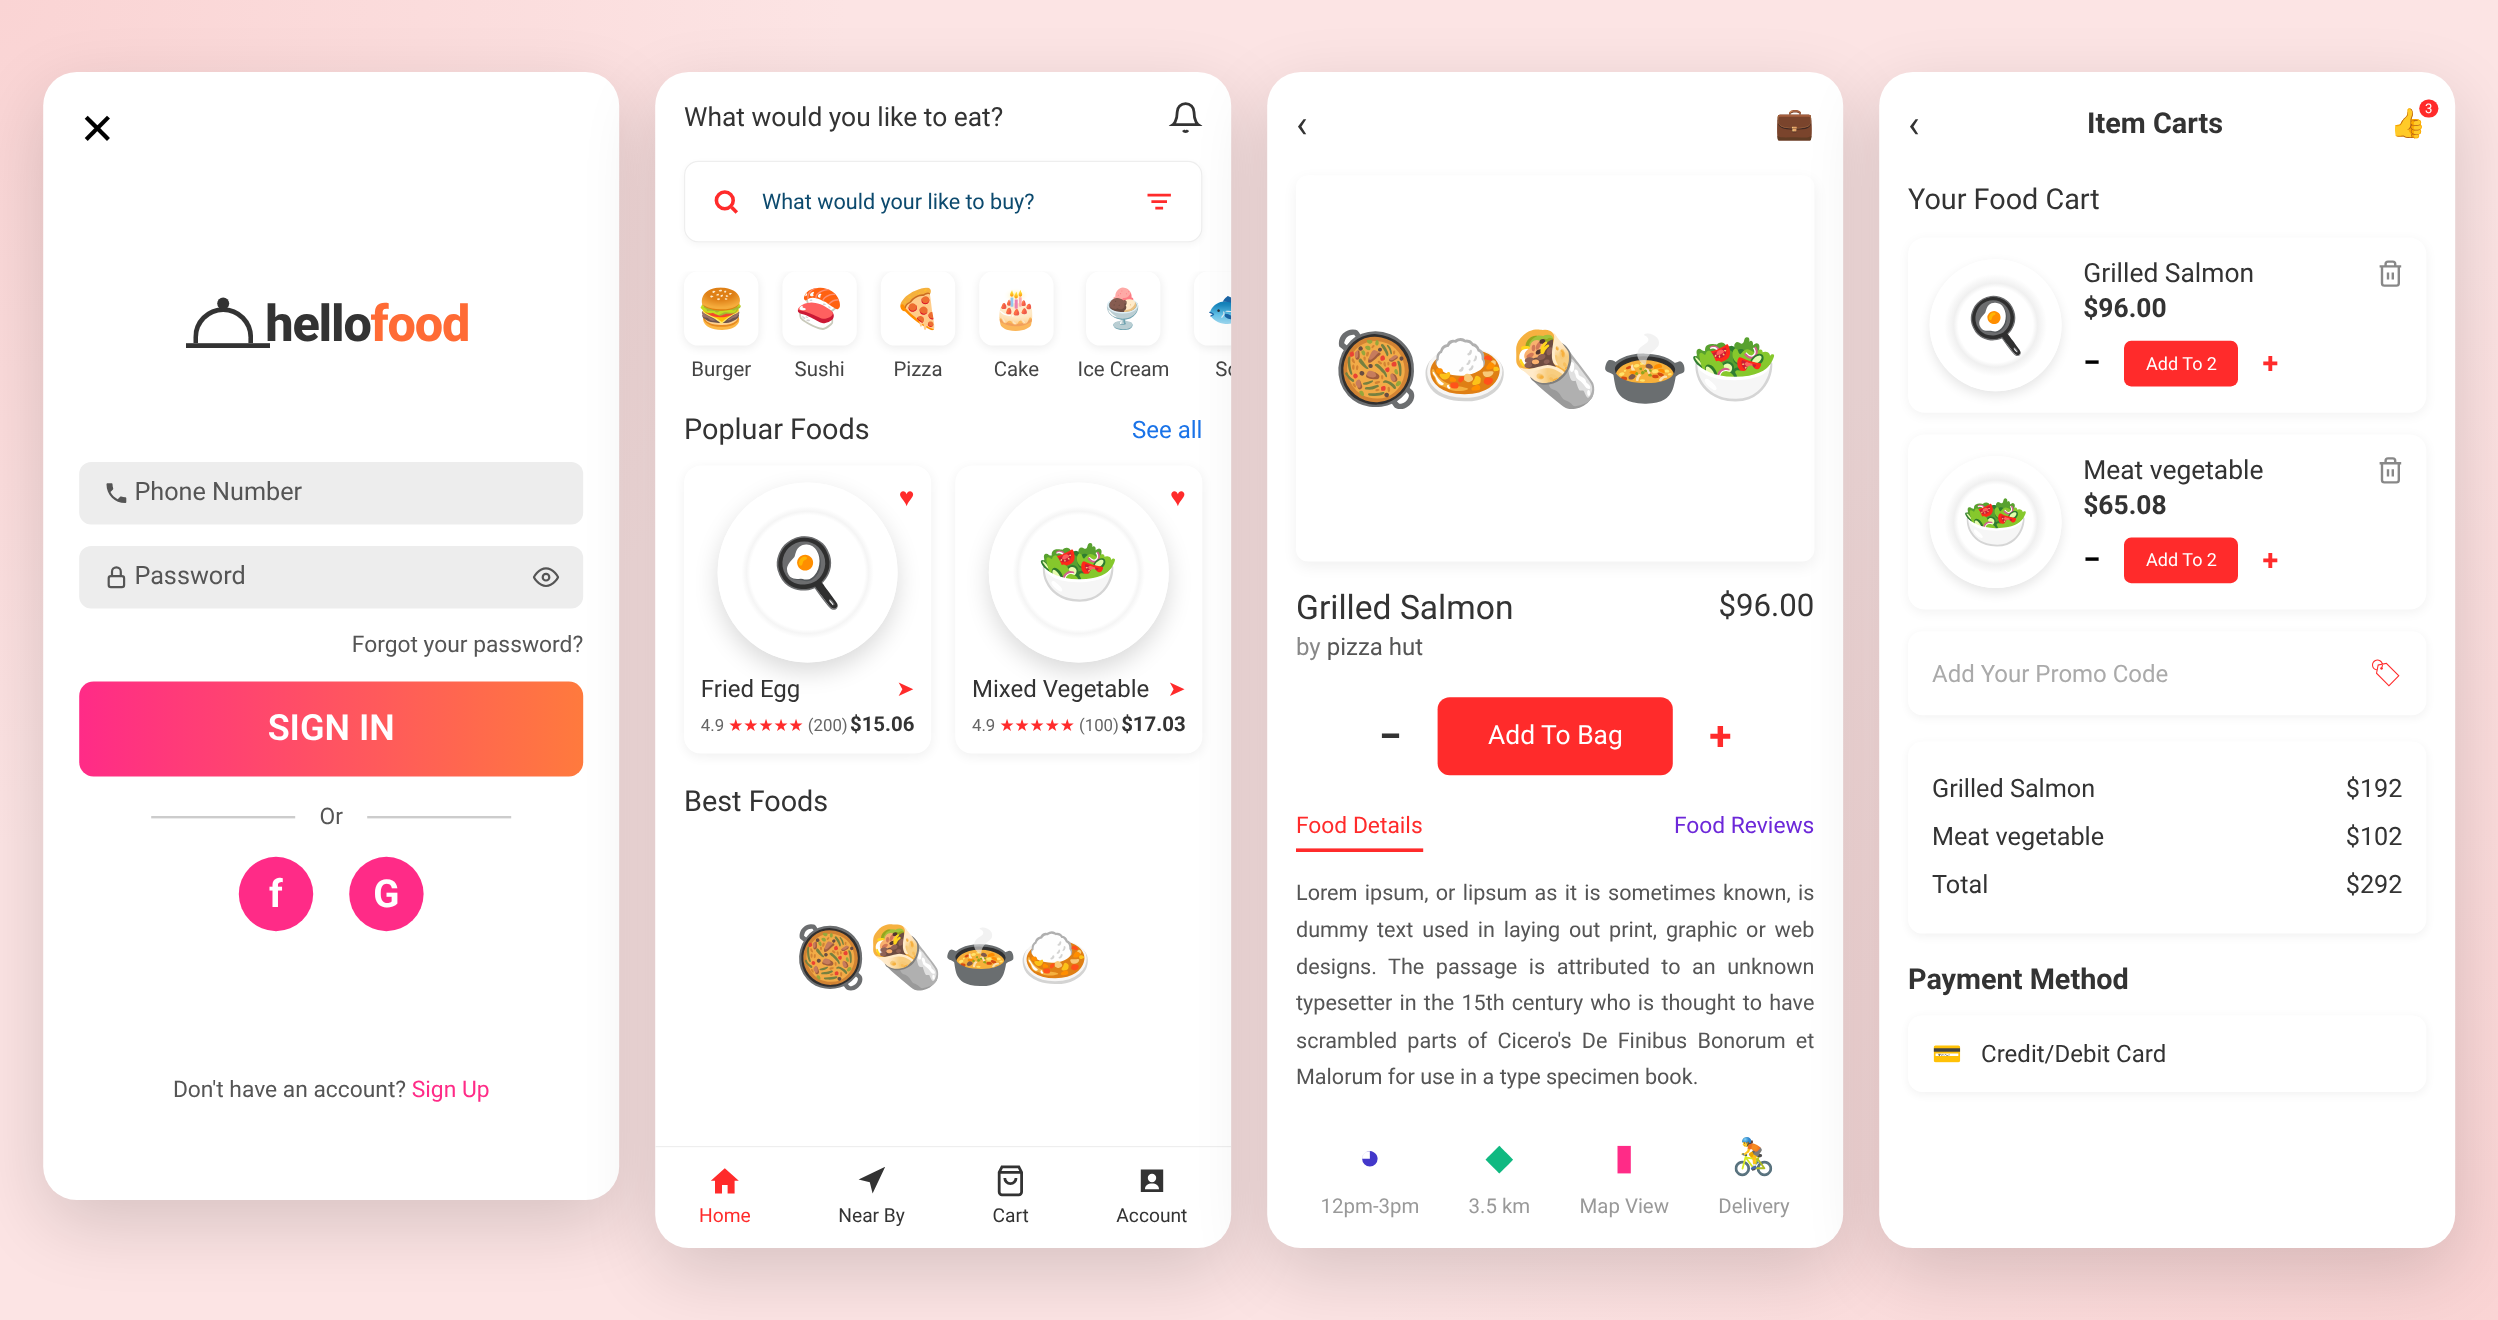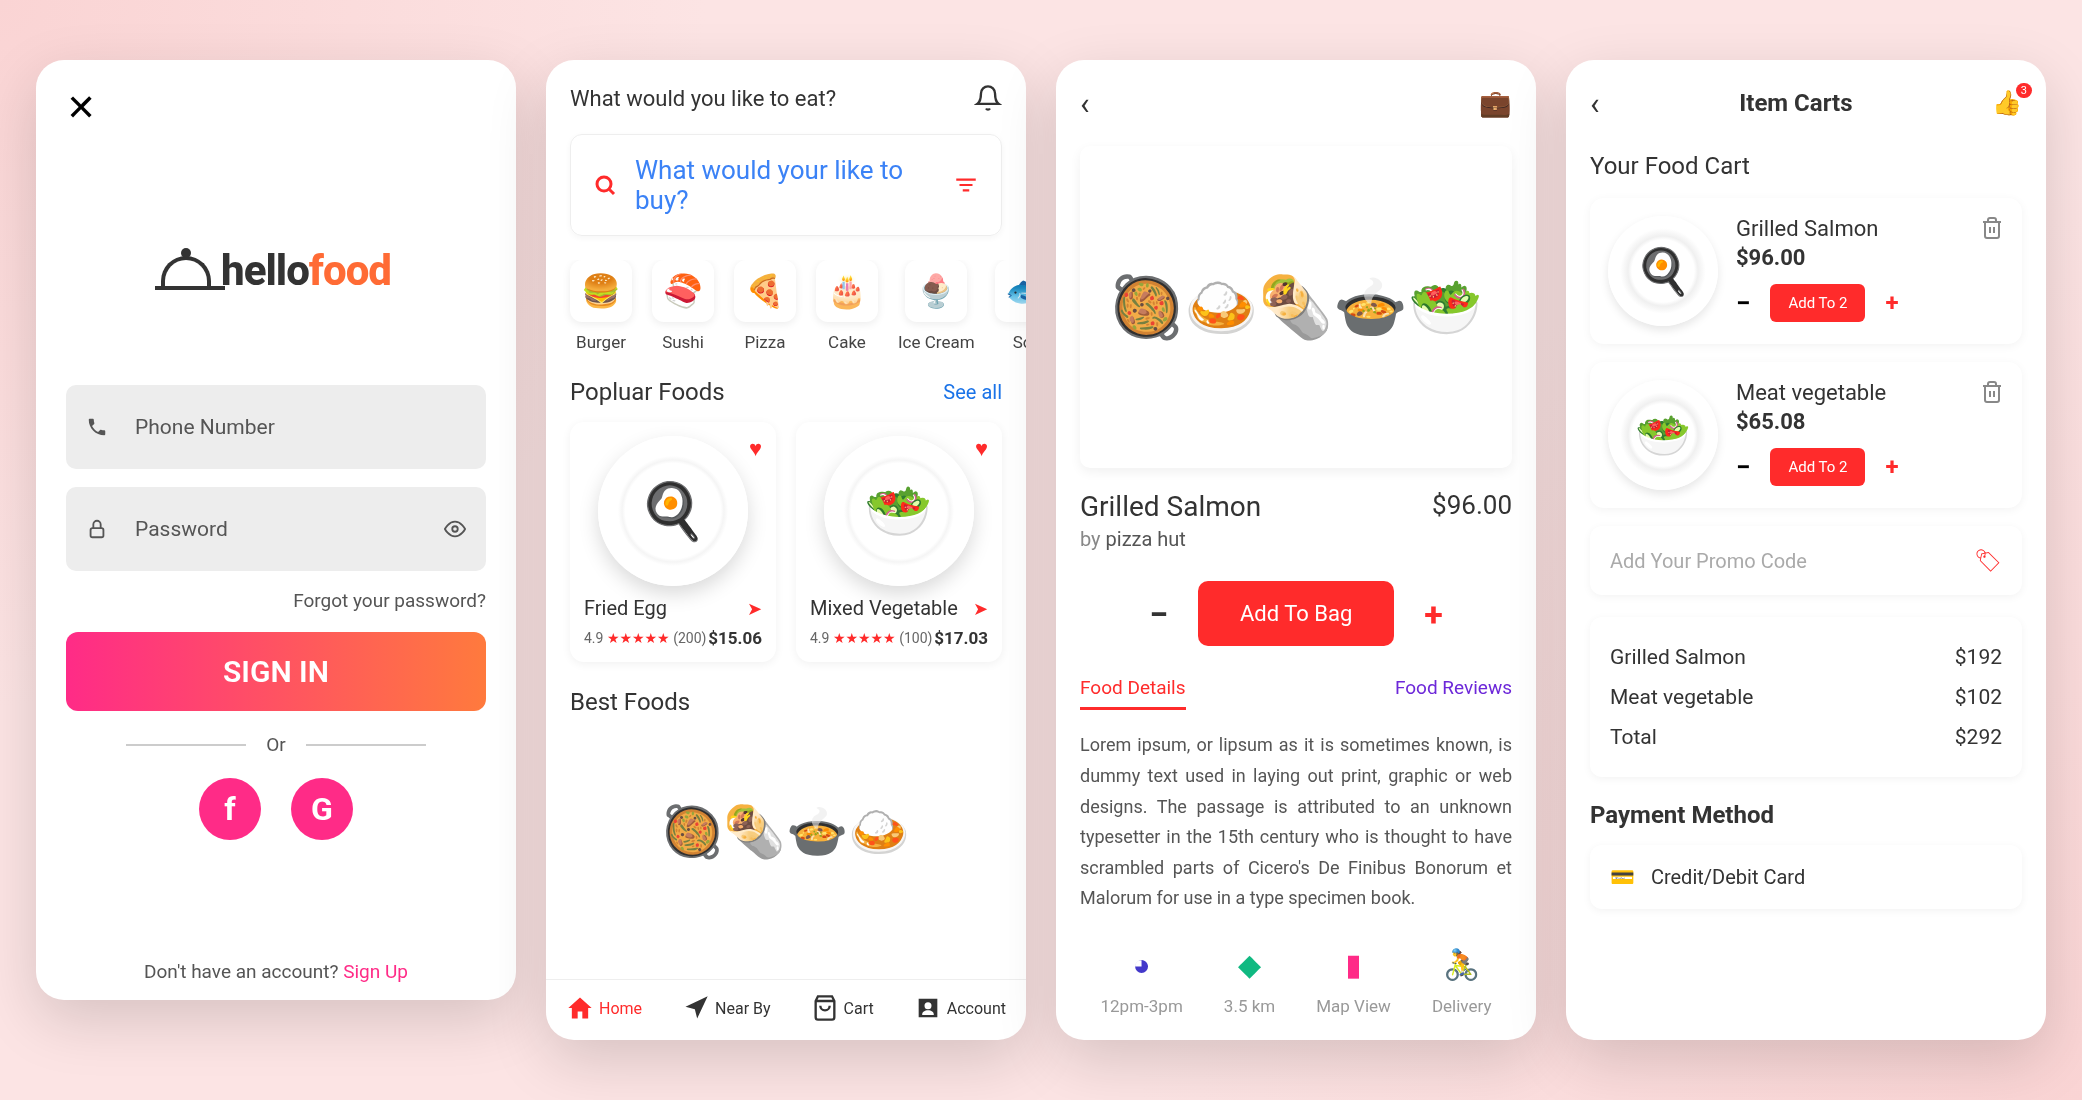--- a/index.html
+++ b/index.html
@@ -36,7 +36,7 @@
 .s2-head .t{font-size:22px;color:#333}
 .bell{width:28px;height:28px}
 .search-row{margin:0 24px 24px;border:1px solid #eee;border-radius:12px;display:flex;align-items:center;padding:20px 22px;gap:18px;box-shadow:0 2px 6px rgba(0,0,0,0.04)}
-.search-row .inp{flex:1;color:#3b82f6;font-size:26px}
+.search-row .inp{flex:1;color:#0c4a6e;font-size:18px}
 .sicon{color:#ff2b2b}
 .filter{color:#ff2b2b}
 .cats{display:flex;gap:20px;padding:0 24px;overflow:hidden}

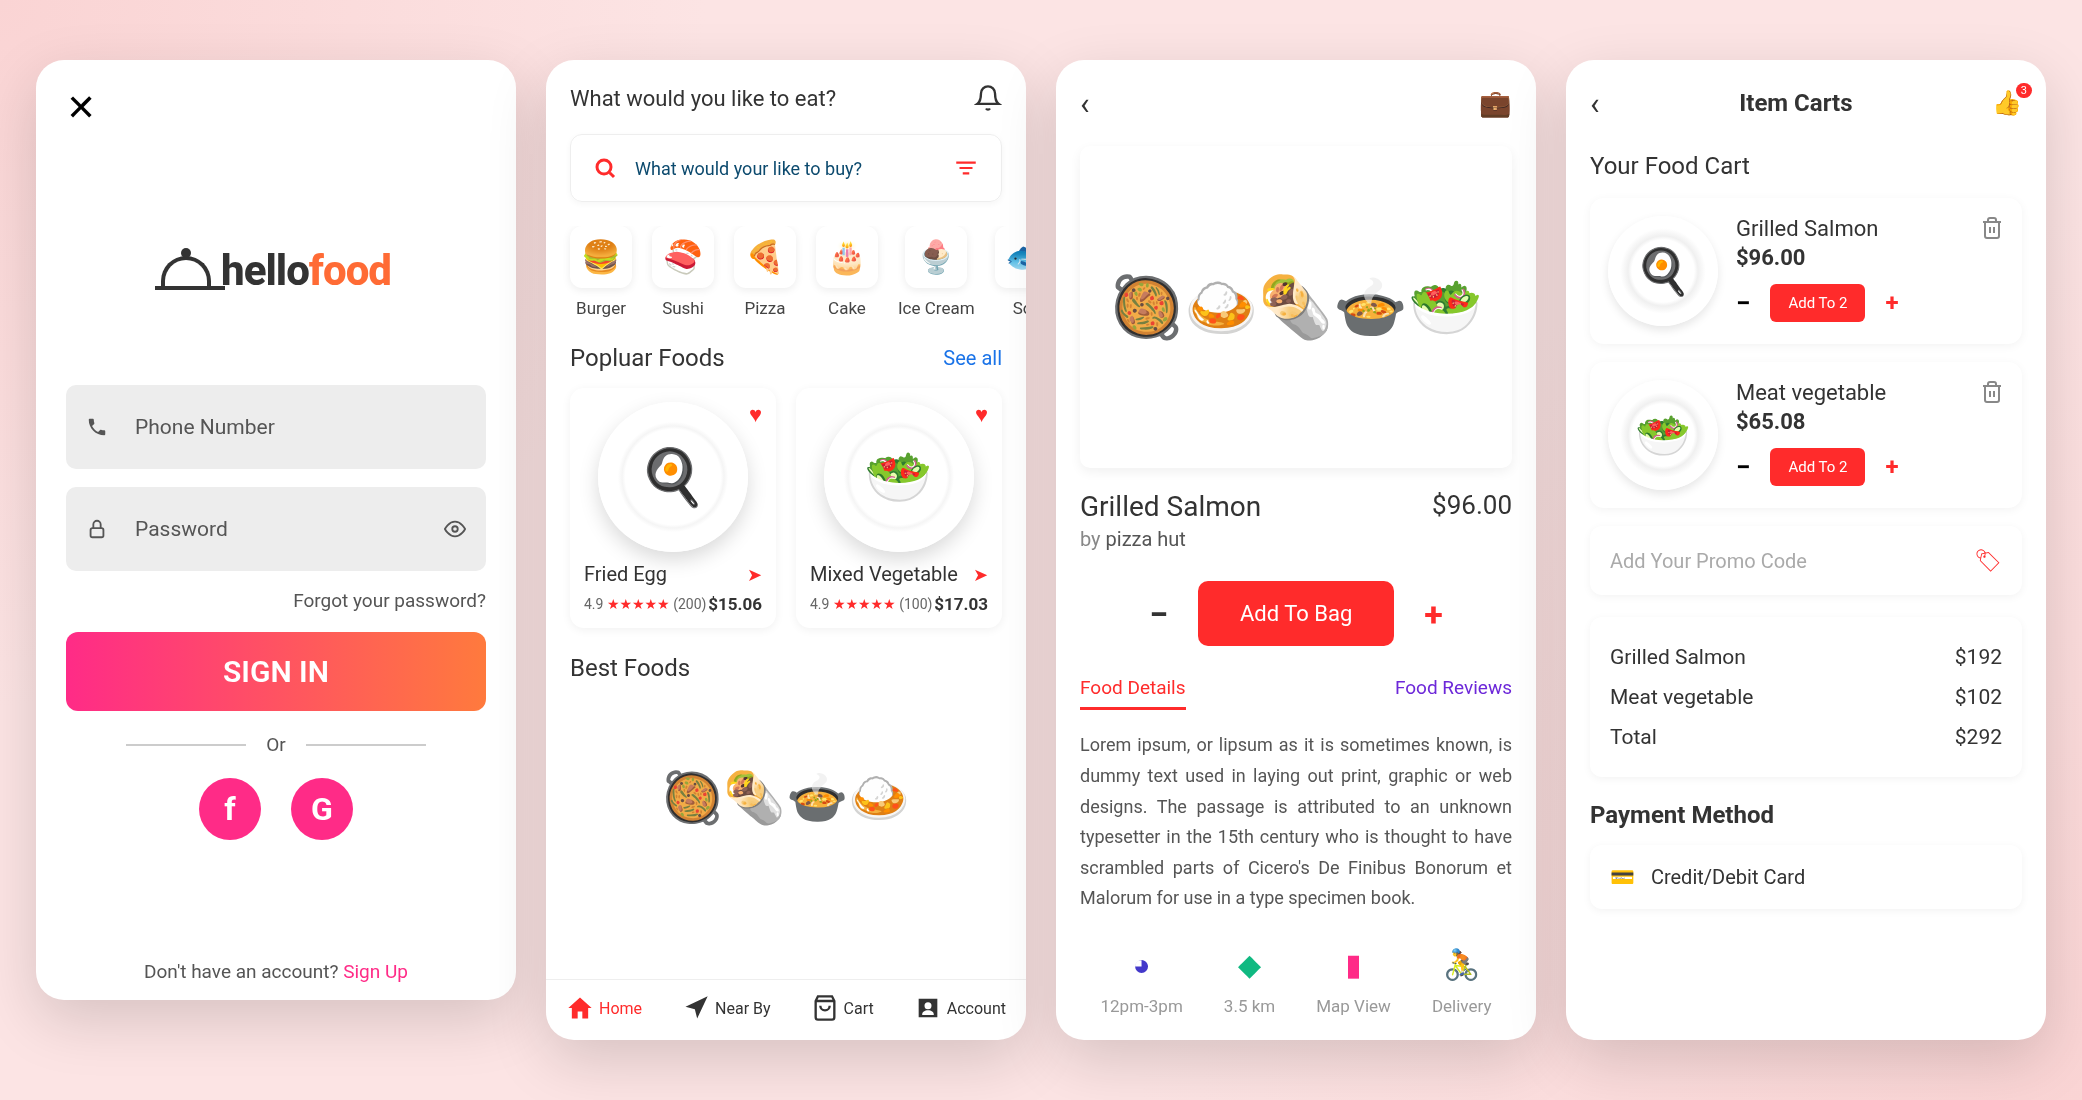--- a/index.html
+++ b/index.html
@@ -19,7 +19,7 @@
 .logo-text{font-size:42px;font-weight:800;letter-spacing:-1px}
 .logo-dark{color:#333}
 .logo-orange{color:#ff6b35}
-.field{background:#ededed;border-radius:10px;display:flex;align-items:center;padding:30px 20px;margin-bottom:18px;gap:27px;color:#555;font-size:21px}
+.field{background:#ededed;border-radius:10px;display:flex;align-items:center;padding:14px 20px;margin-bottom:18px;gap:4px;color:#555;font-size:21px}
 .field svg{width:22px;height:22px;flex-shrink:0}
 .field .val{flex:1}
 .forgot{text-align:right;color:#555;font-size:19px;margin-bottom:20px}

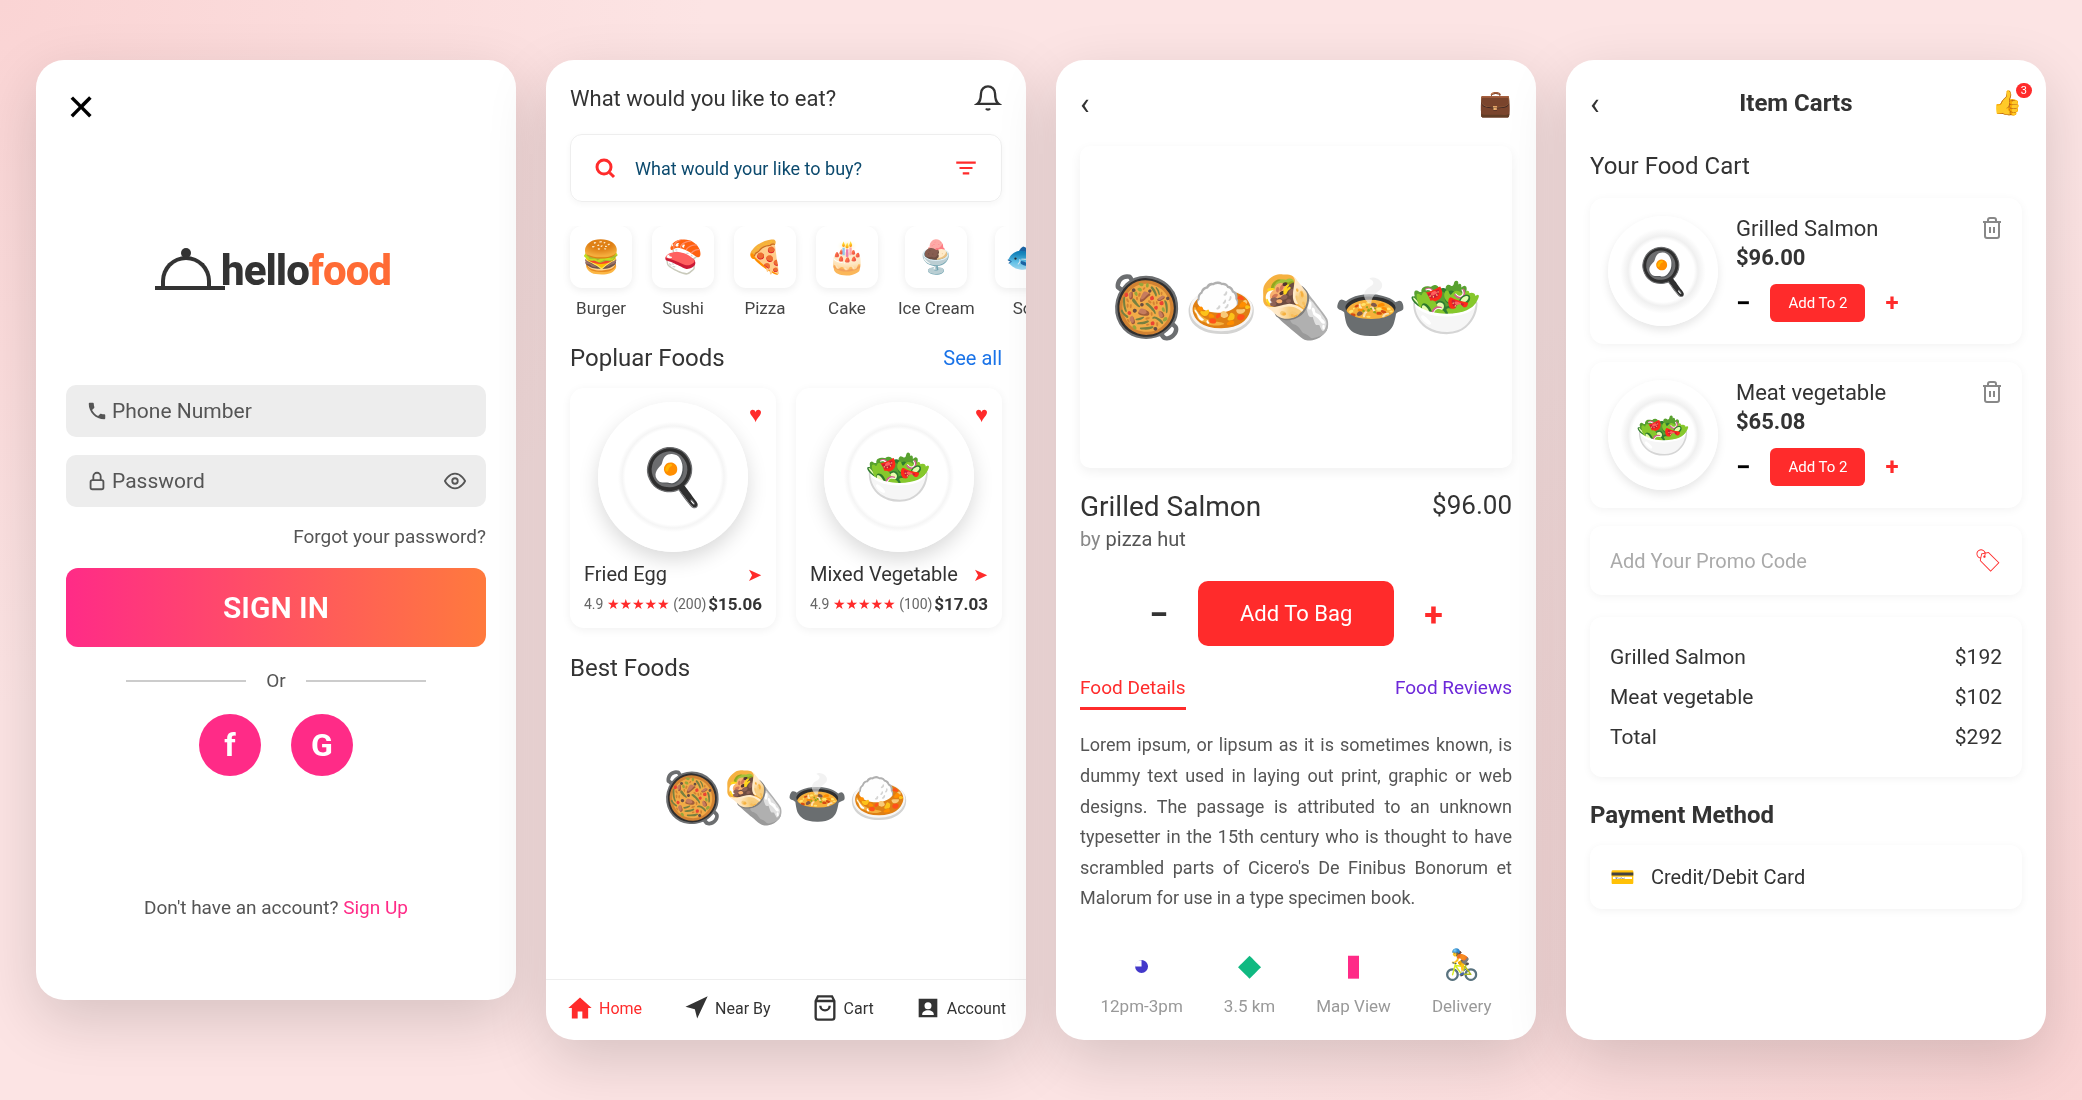--- a/index.html
+++ b/index.html
@@ -58,7 +58,7 @@
 .price{font-weight:700;color:#333;font-size:17px}
 .best-img{margin:0 24px;background:#fff;border-radius:14px;height:200px;overflow:hidden;display:flex;align-items:center;justify-content:center;gap:10px;font-size:50px}
 .bnav{margin-top:auto;border-top:1px solid #eee;display:flex;justify-content:space-around;padding:14px 0 18px}
-.bnav-item{display:flex;flex-direction:row;align-items:center;gap:5px;font-size:16px;color:#333}
+.bnav-item{display:flex;flex-direction:column;align-items:center;gap:5px;font-size:16px;color:#333}
 .bnav-item.active{color:#ff2b2b}
 .bnav-item svg{width:28px;height:28px}
 

